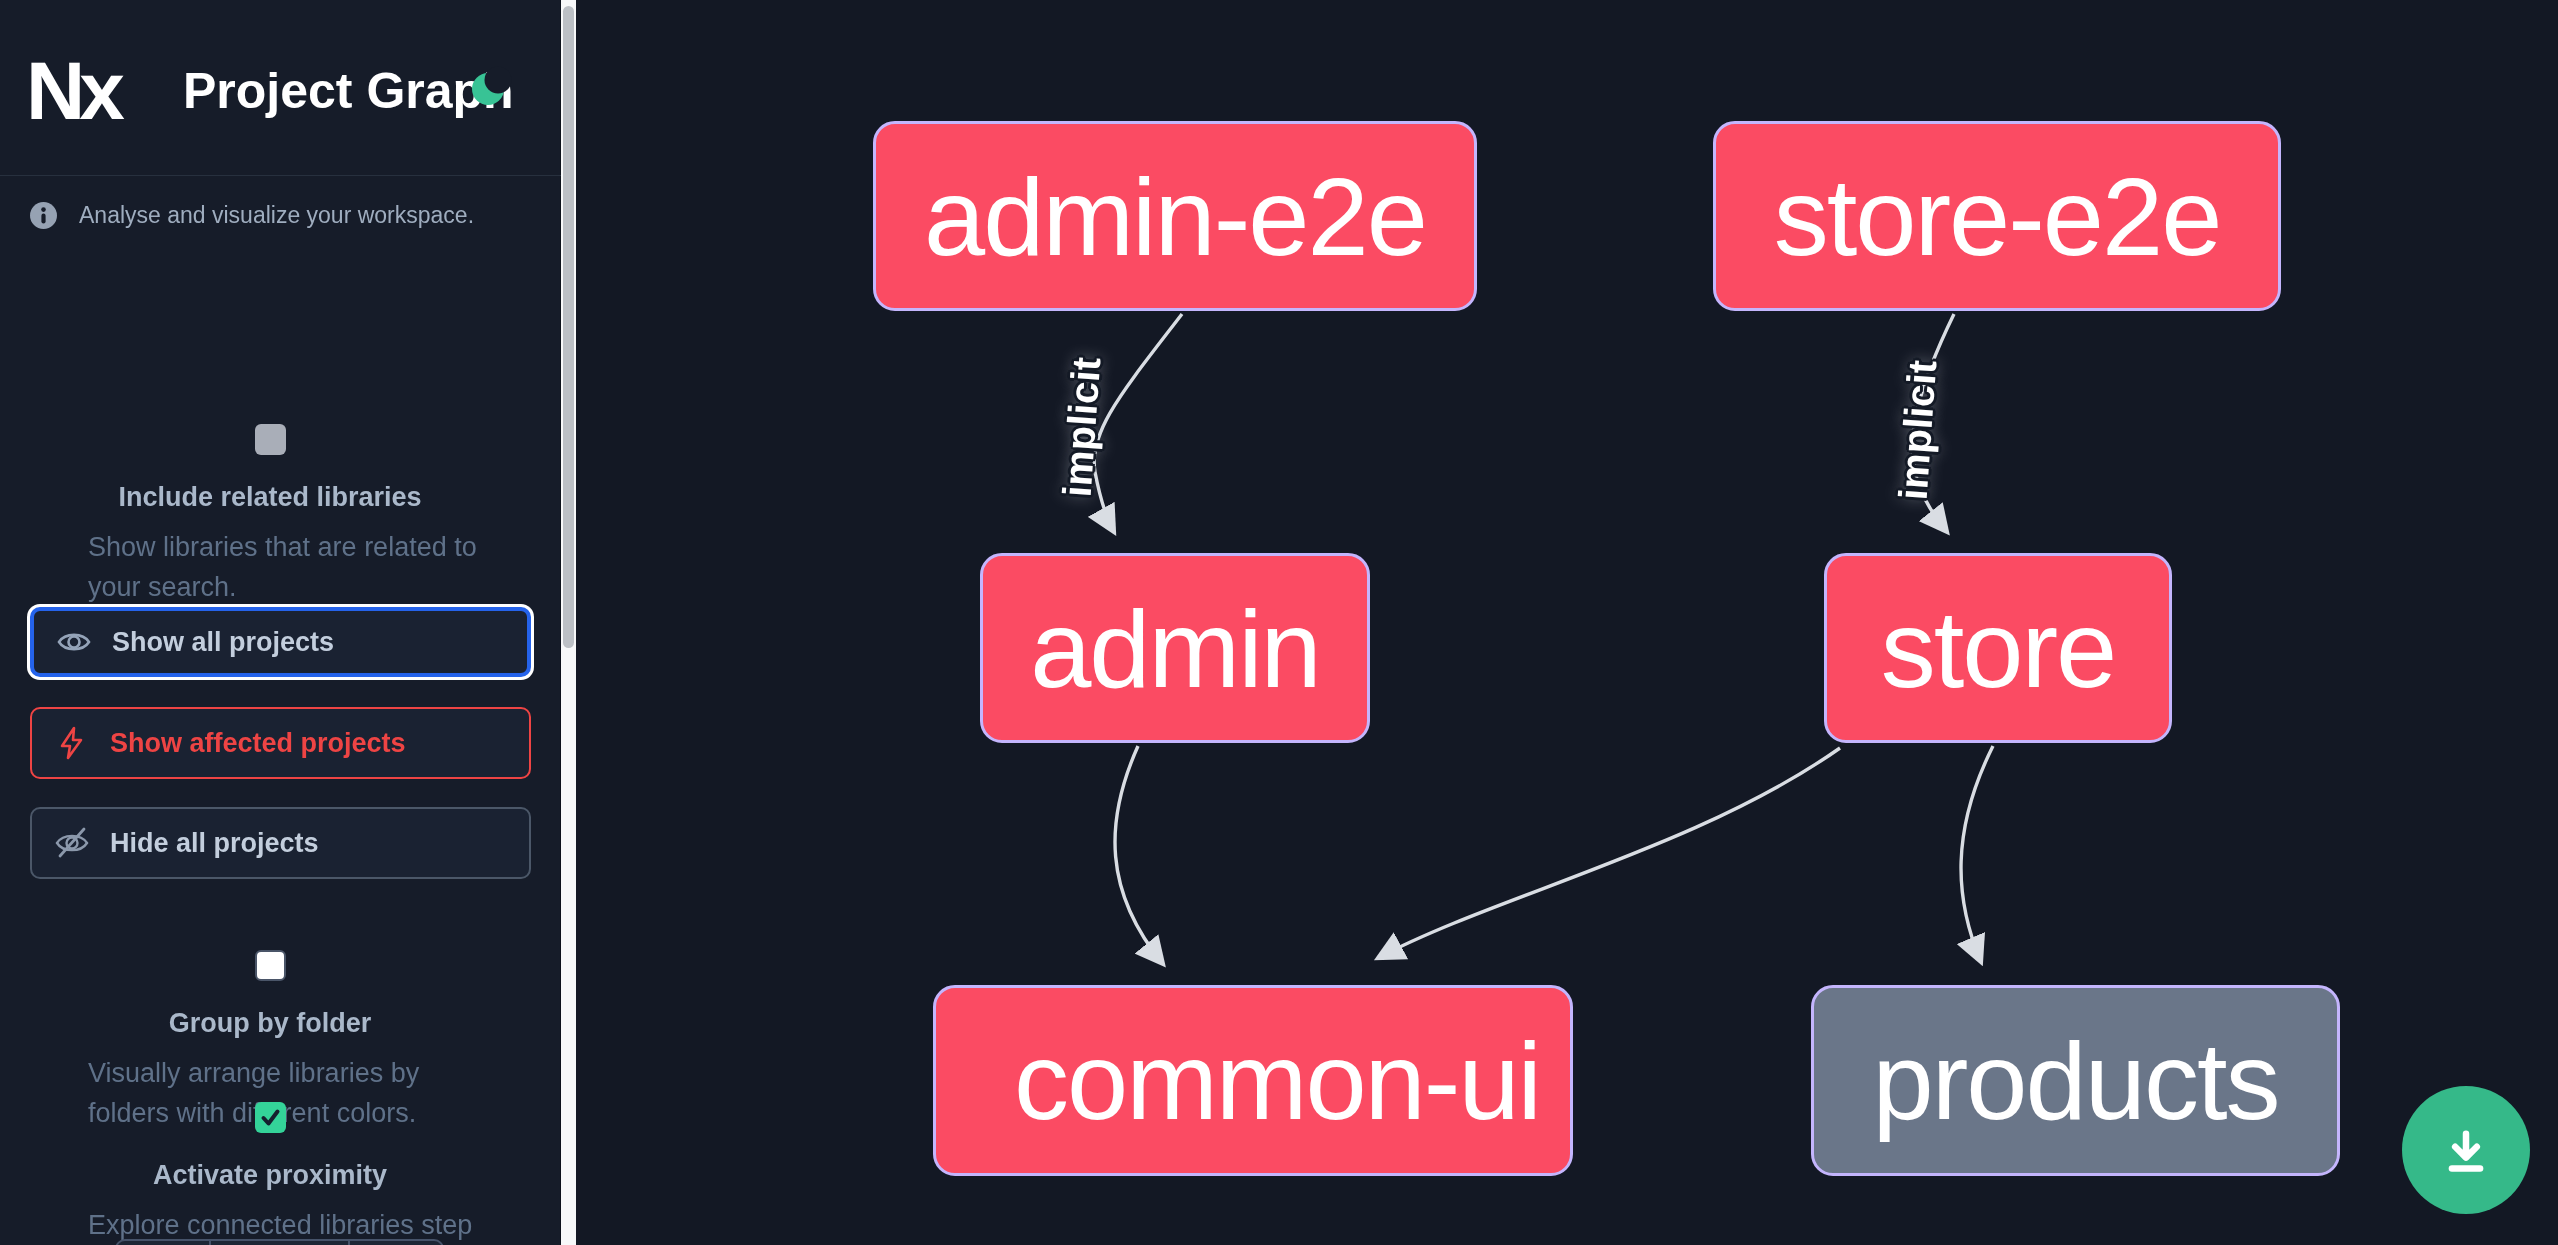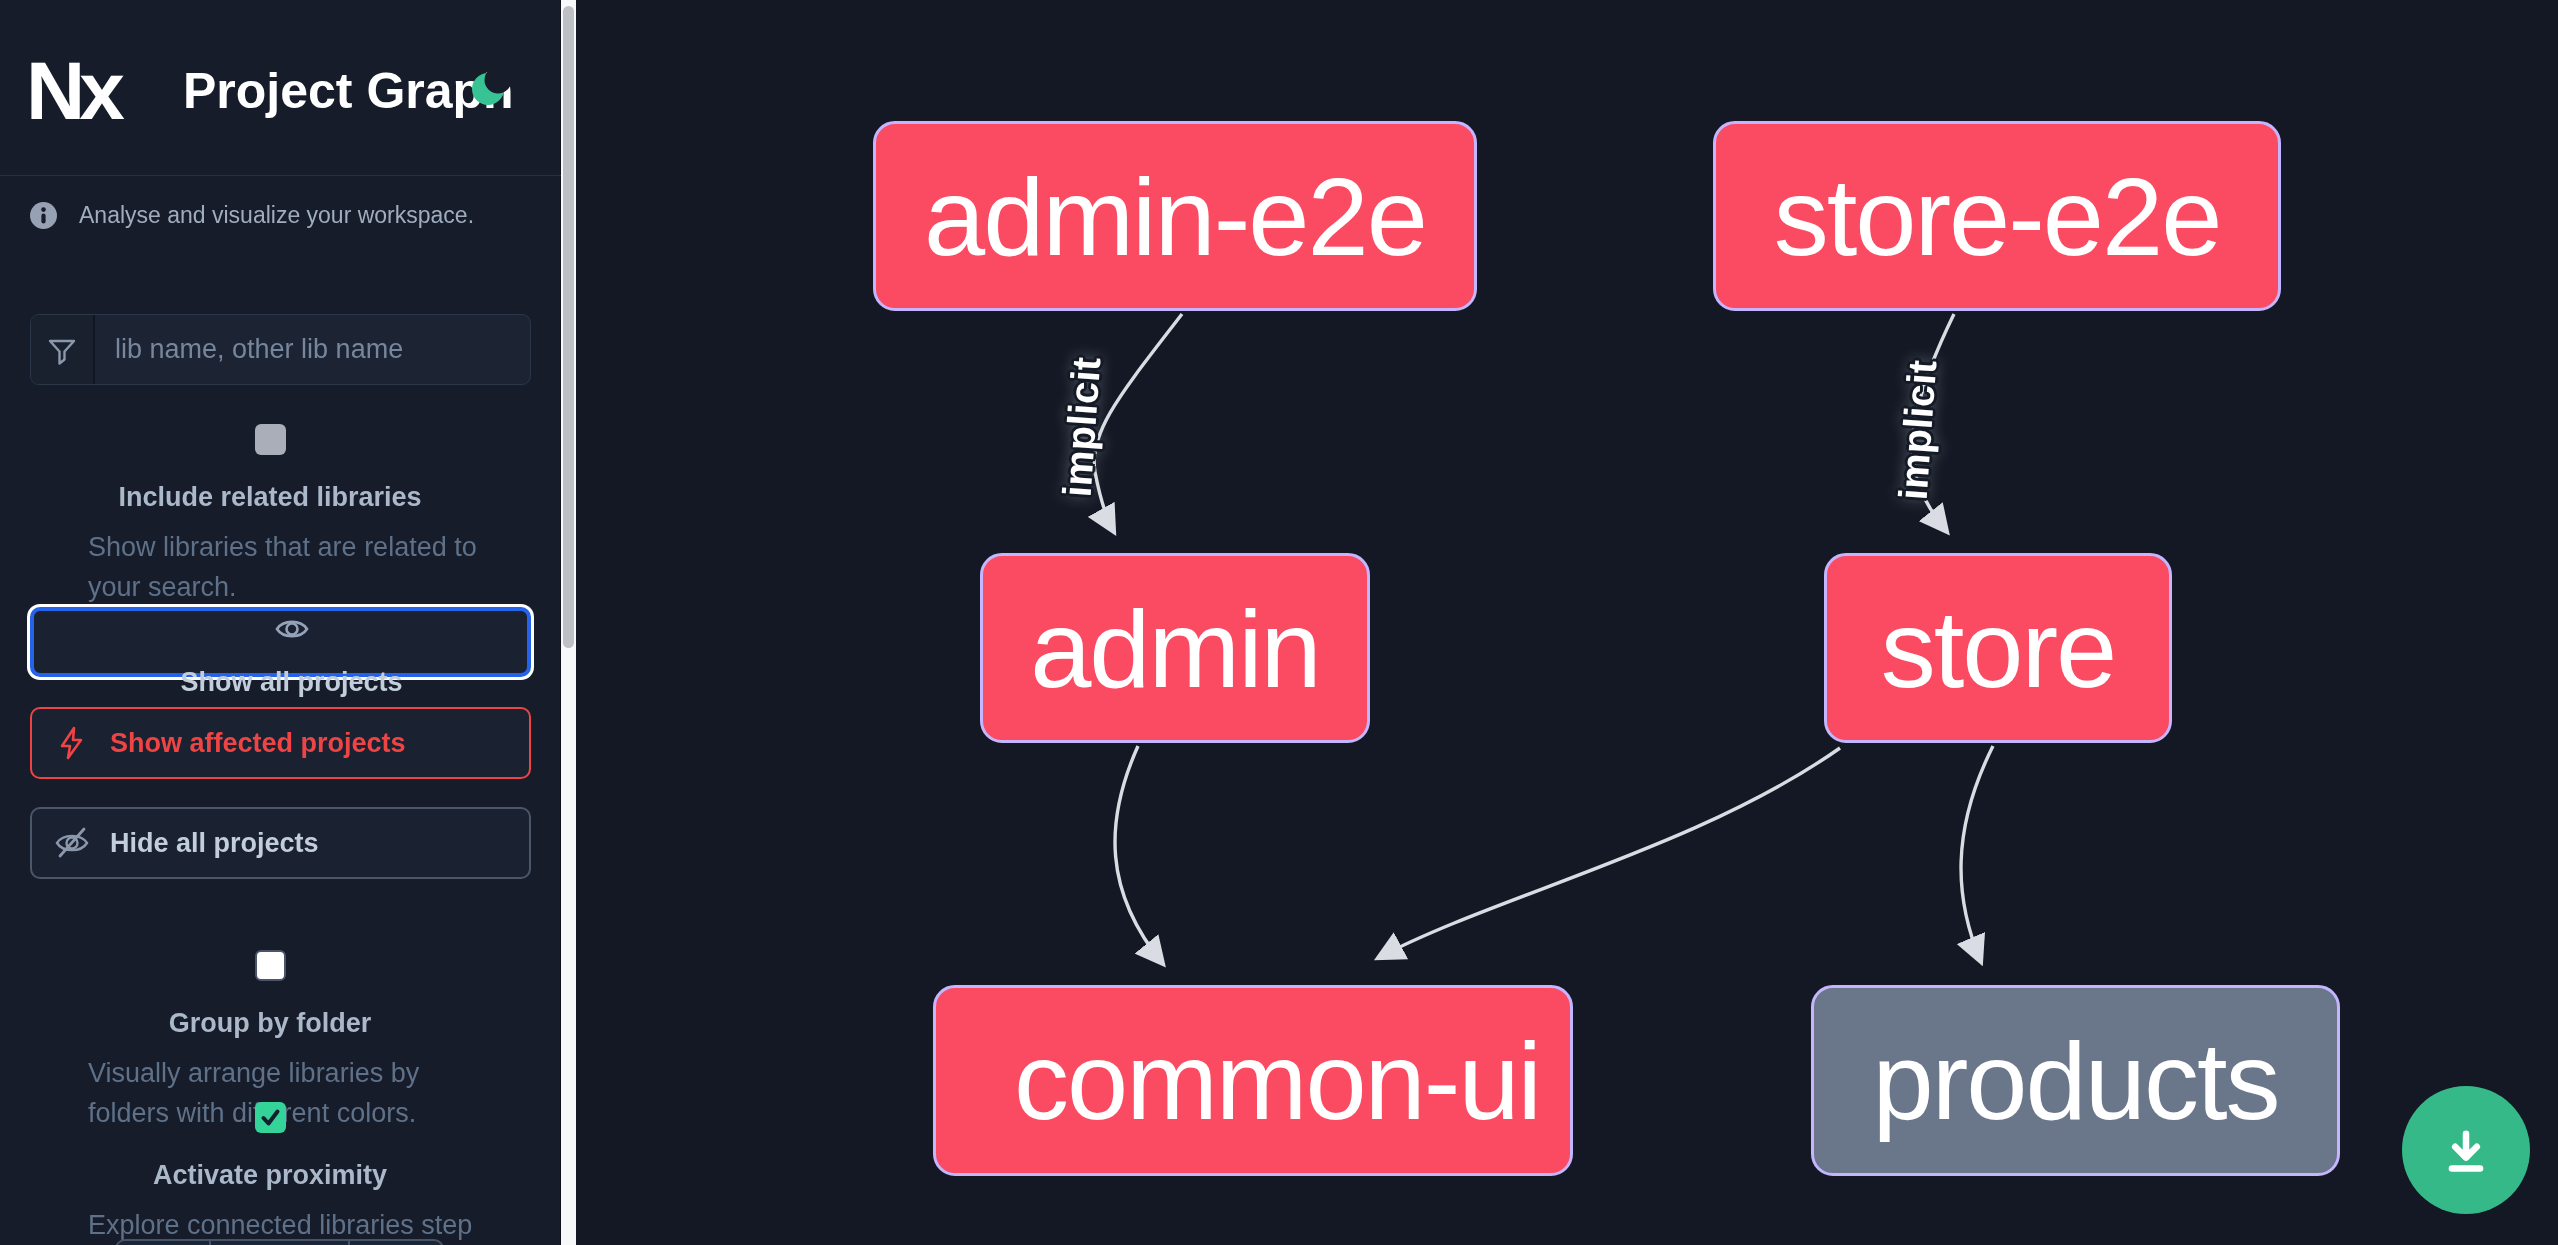--- a/index.html
+++ b/index.html
@@ -148,14 +148,6 @@
       <span class="tagline-text">Analyse and visualize your workspace.</span>
     </div>
 
-    <div class="search-box">
-      <div class="search-icon-cell">
-        <svg width="32" height="32" viewBox="0 0 32 32" fill="none">
-          <path d="M4 7 h24 l-9.5 10.5 v8 l-5 4 v-12 Z" stroke="#8b98ab" stroke-width="2.4" stroke-linejoin="round"></path>
-        </svg>
-      </div>
-      <input class="search-input" type="text" placeholder="lib name, other lib name" style="">
-    </div>
 
     <div class="opt-block" style="top:424px;">
       <div class="opt-row">

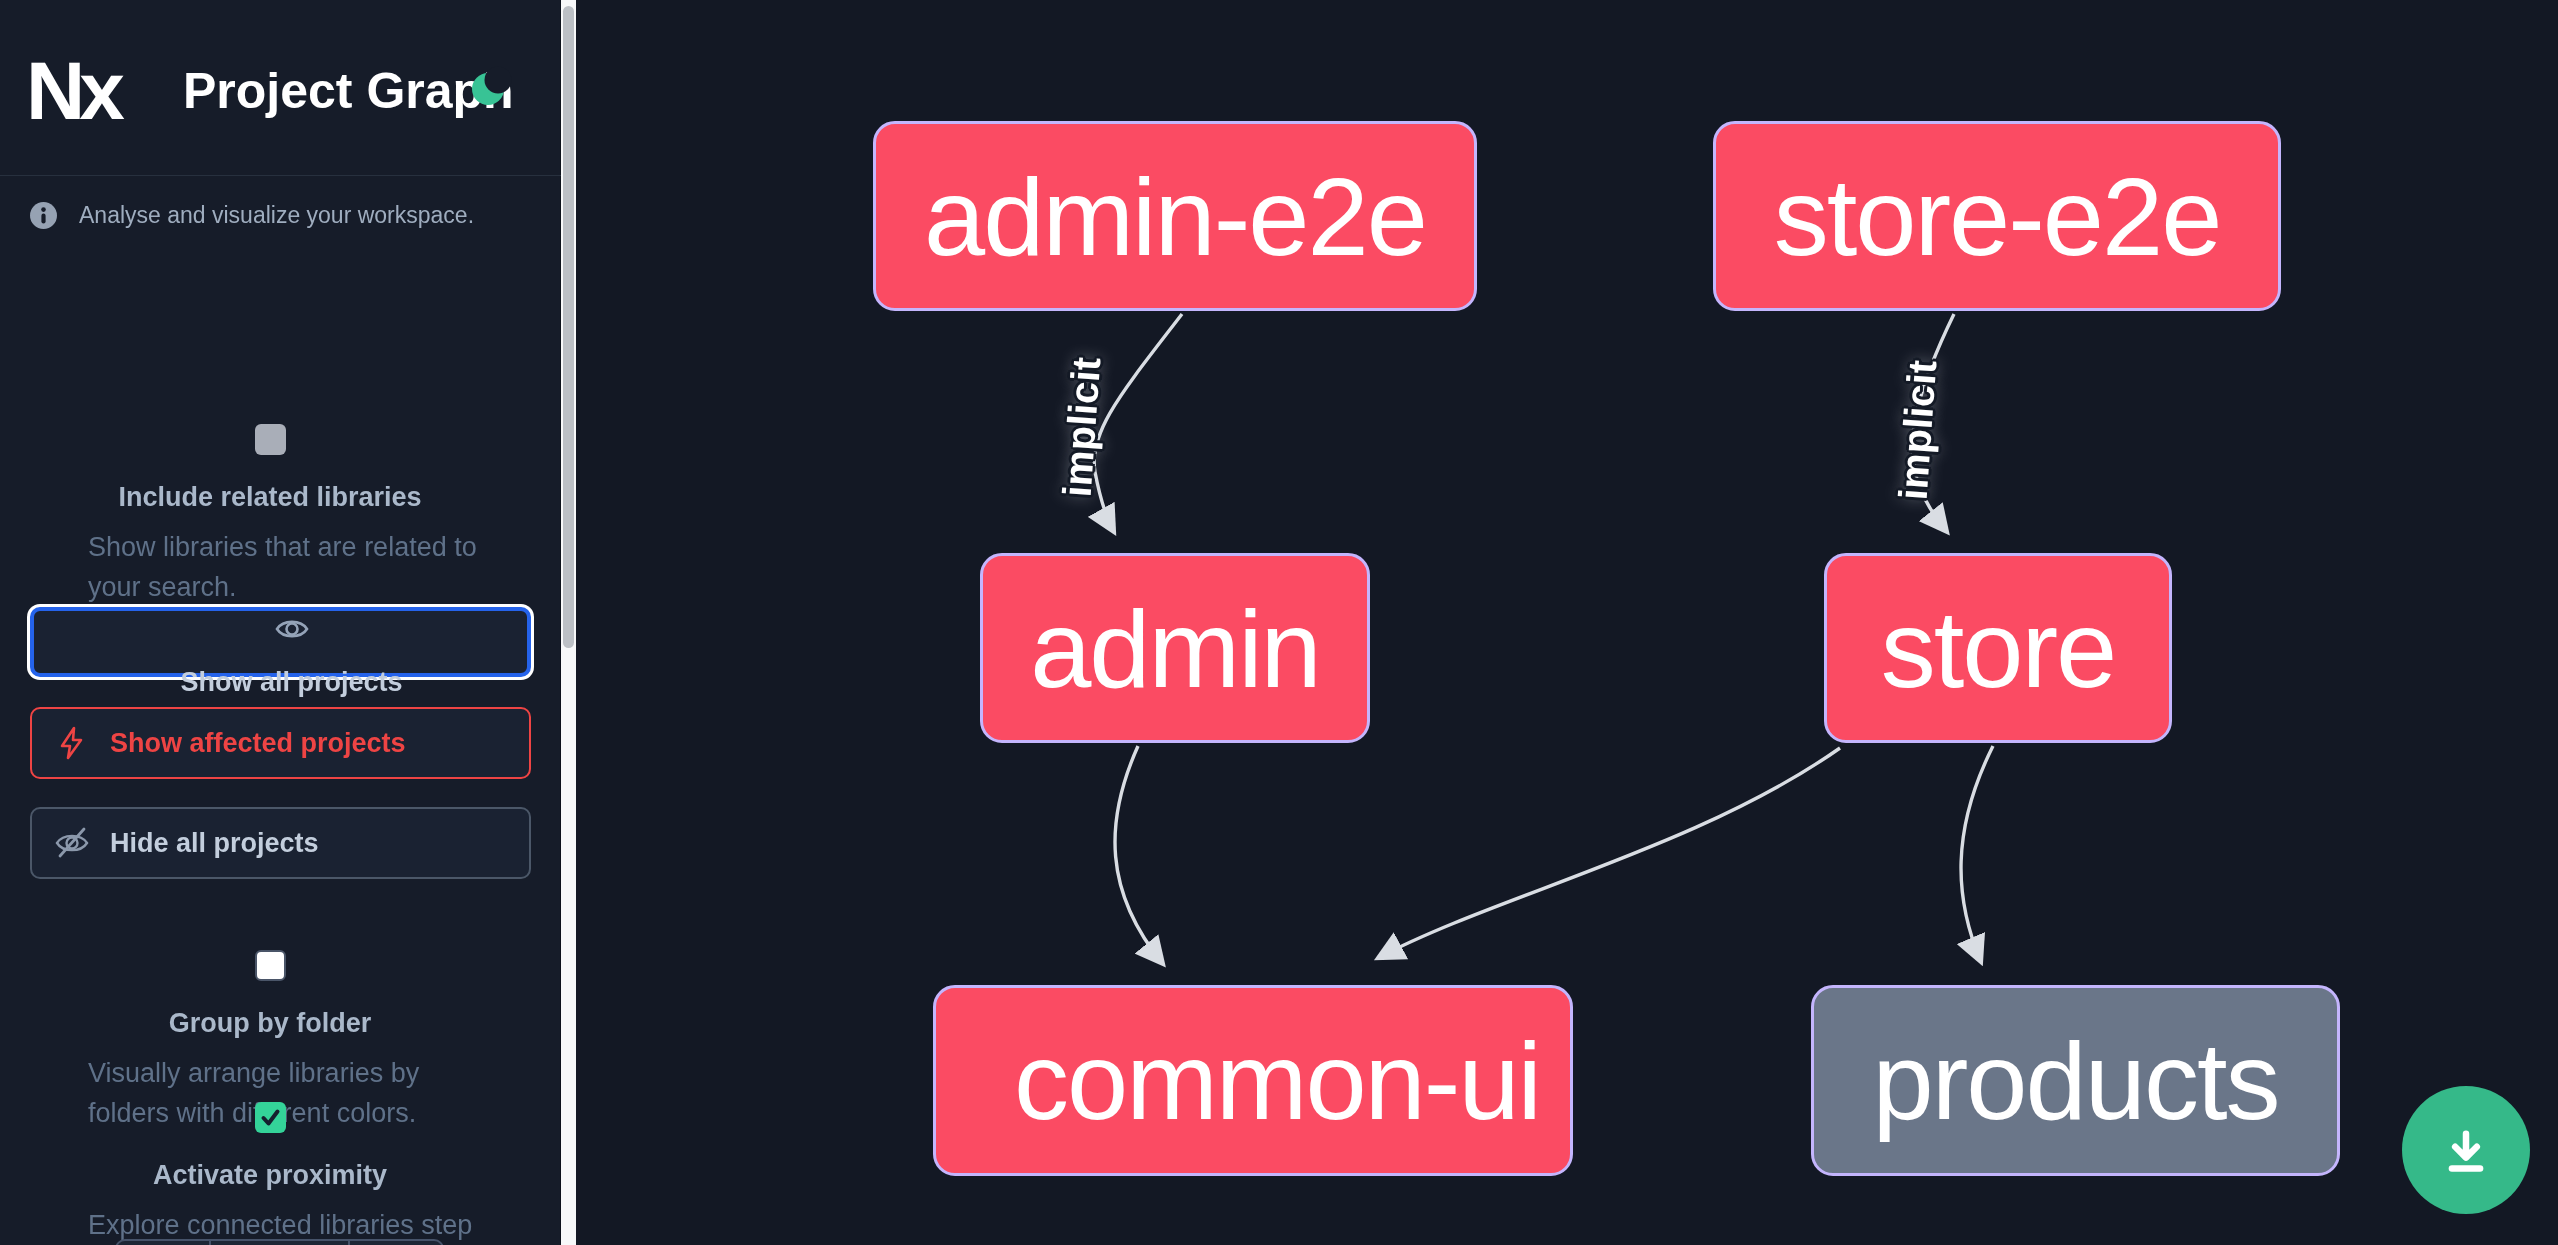--- a/index.html
+++ b/index.html
@@ -157,7 +157,7 @@
       <div class="opt-desc">Show libraries that are related to your search.</div>
     </div>
 
-    <button class="sb-btn btn-focused" style="top:607px; height:70px;flex-direction:column;">
+    <button class="sb-btn btn-focused" style="top:607px; height:70px;">
       <span style="display:flex;">
         <svg width="36" height="36" viewBox="0 0 36 36" fill="none">
           <path d="M3 18 C 9 8.5, 27 8.5, 33 18 C 27 27.5, 9 27.5, 3 18 Z" stroke="#94a3b8" stroke-width="2.6"></path>

